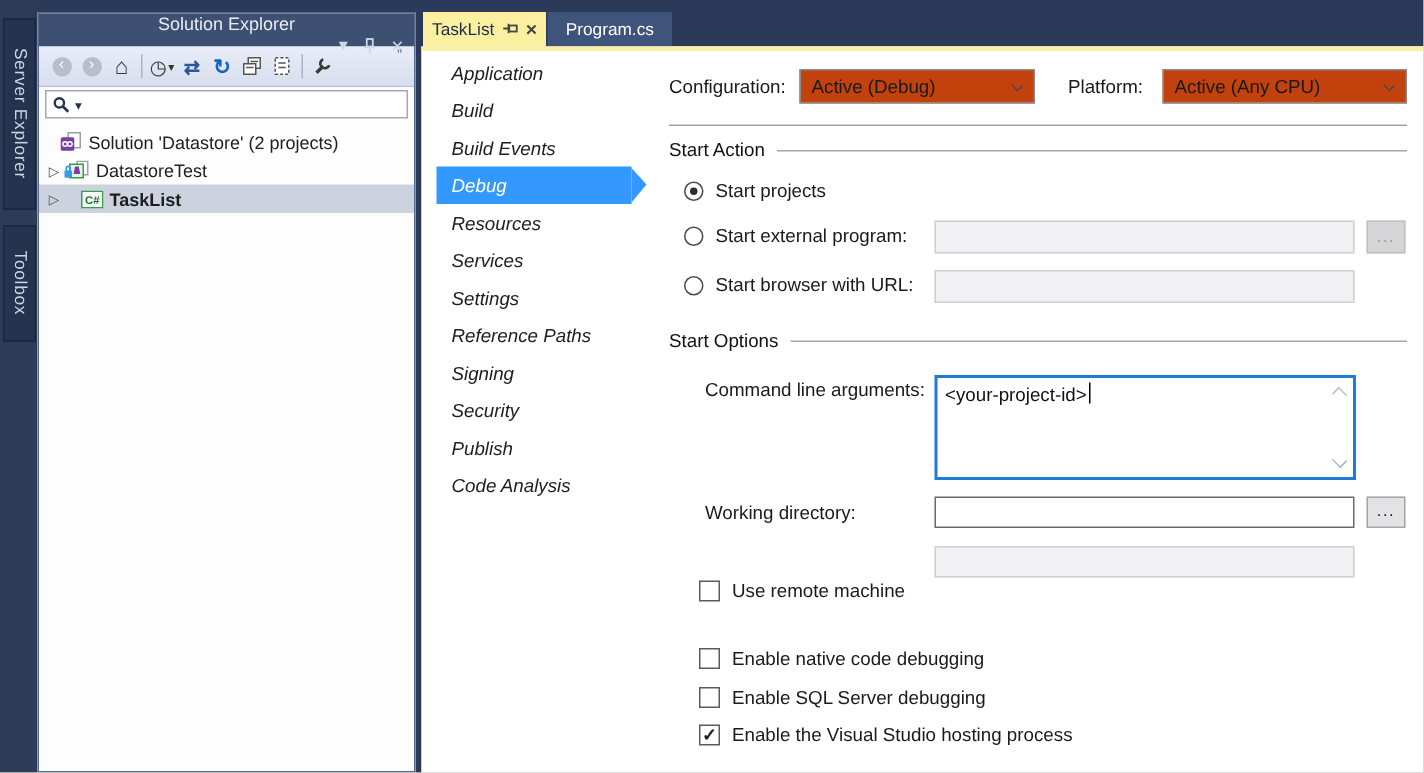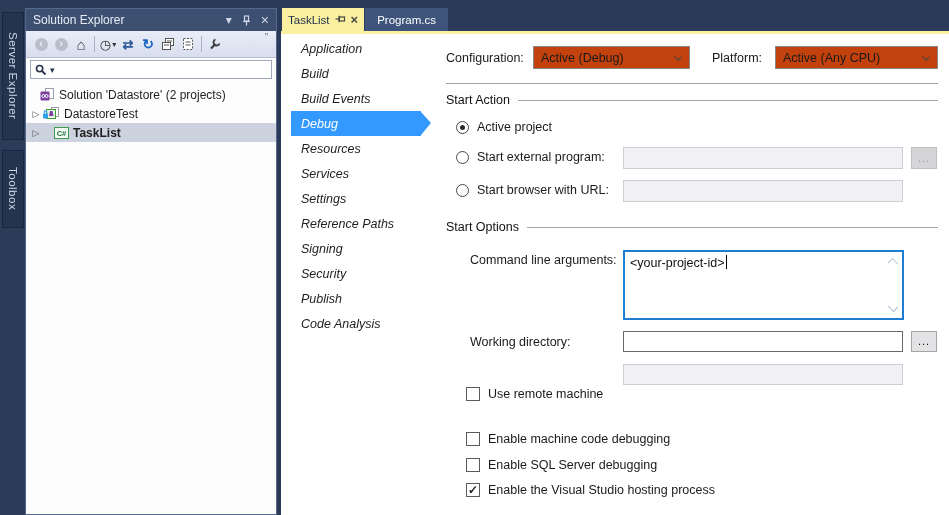--- a/index.html
+++ b/index.html
@@ -23,7 +23,7 @@
   #sol-panel { position:absolute; left:25px; top:8px; width:252px; height:507px;
                background:#fdfdfd; border:1px solid #55688e; }
   .sp-title { height:22px; background:#3d5071; color:#e9ecf5; display:flex; align-items:center;
-              padding:0 7px; font-size:12px; }
+              padding:0 7px; font-size:12px;flex-direction:column; }
   .sp-title .sp-ticons { margin-left:auto; display:flex; align-items:center; gap:9px; color:#cfd6e6; }
   .sp-title .tglyph { font-size:12px; line-height:1; cursor:default; }
   .sp-toolbar { height:27px; background:linear-gradient(#e9edf8,#d8deee); border-bottom:1px solid #b6bfd3;

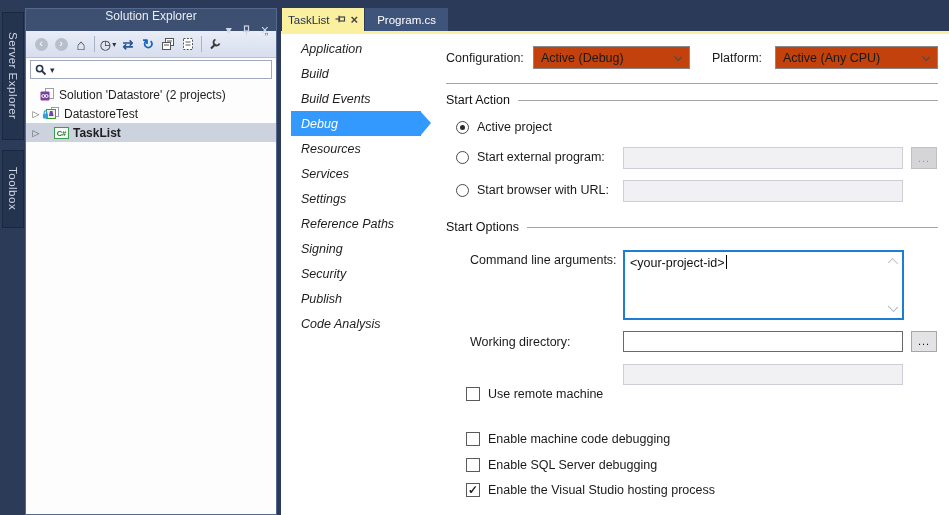--- a/index.html
+++ b/index.html
@@ -277,7 +277,7 @@
 
     <div class="opt-row" style="left:175px; top:86px;">
       <span class="radio sel"></span>
-      <span>Active project</span>
+      <span>Start projects</span>
     </div>
 
     <div class="opt-row" style="left:175px; top:116px;">

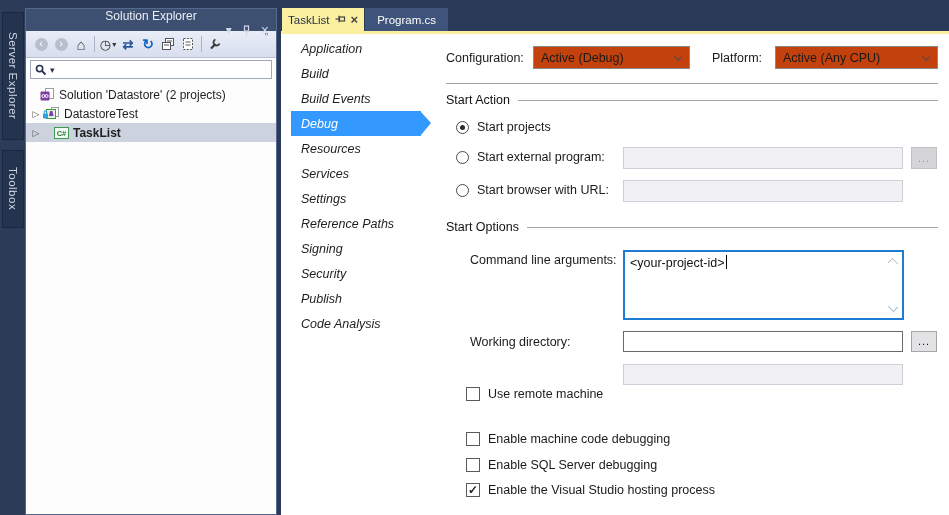--- a/index.html
+++ b/index.html
@@ -322,7 +322,7 @@
       <span class="checkbox">
           <span class="mark">✓</span>
         </span>
-      <span>Enable machine code debugging</span>
+      <span>Enable native code debugging</span>
     </div>
     <div class="opt-row" style="left:185px; top:424px;">
       <span class="checkbox">

